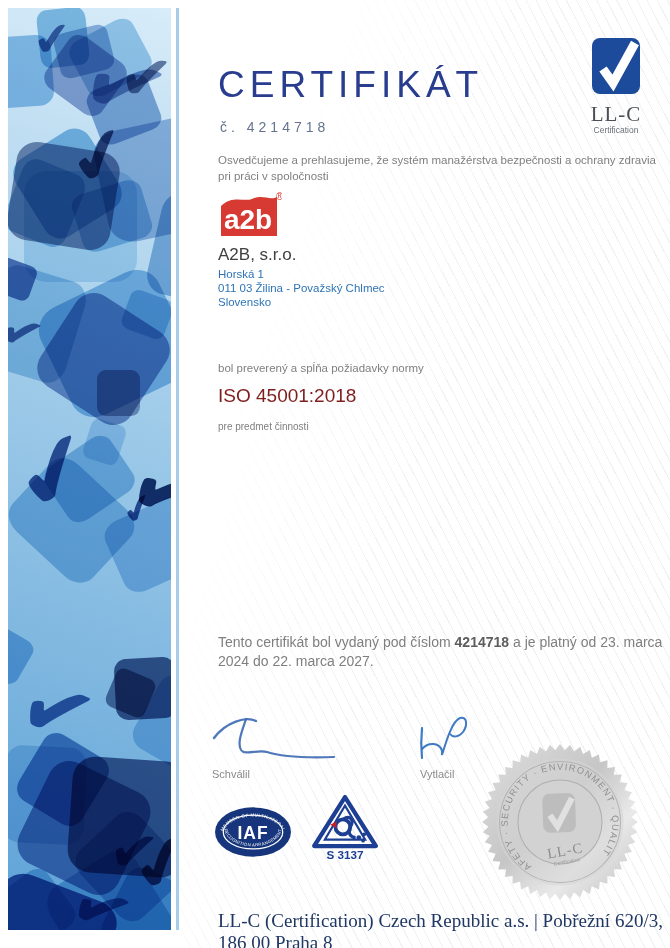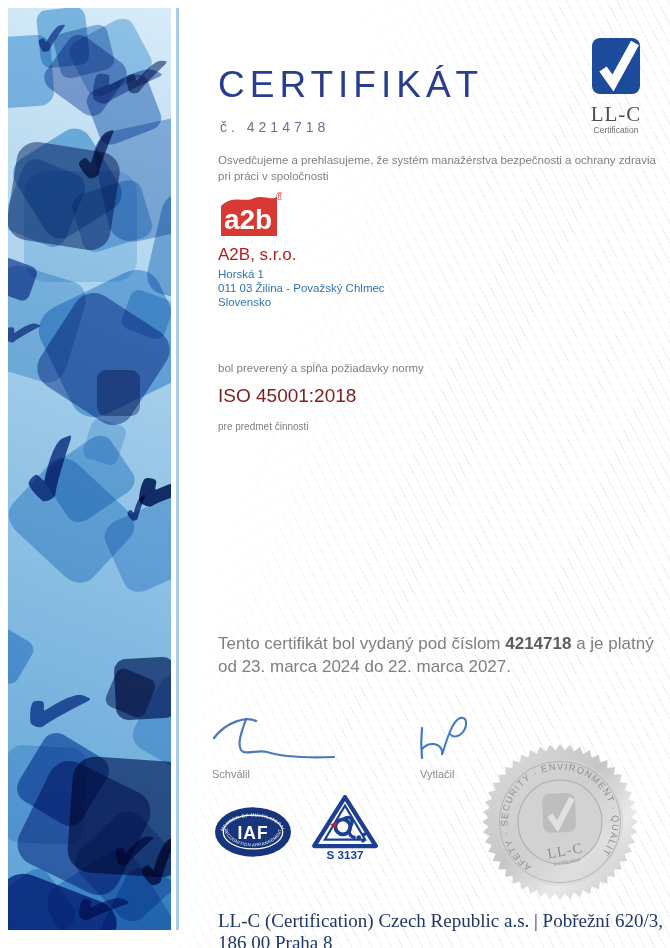--- a/index.html
+++ b/index.html
@@ -33,7 +33,7 @@
 
   
   .a2b-logo{position:absolute;left:218px;top:191px;}
-  .company{position:absolute;left:218px;top:245px;font-size:17px;color:#b91c1c;}
+  .company{position:absolute;left:218px;top:245px;font-size:17px;color:#404040;}
   .address{position:absolute;left:218px;top:267px;font-size:11.5px;line-height:1.22;color:#2e74b5;}
 
   .pre-standard{position:absolute;left:218px;top:362px;font-size:11.5px;color:#7f7f7f;}

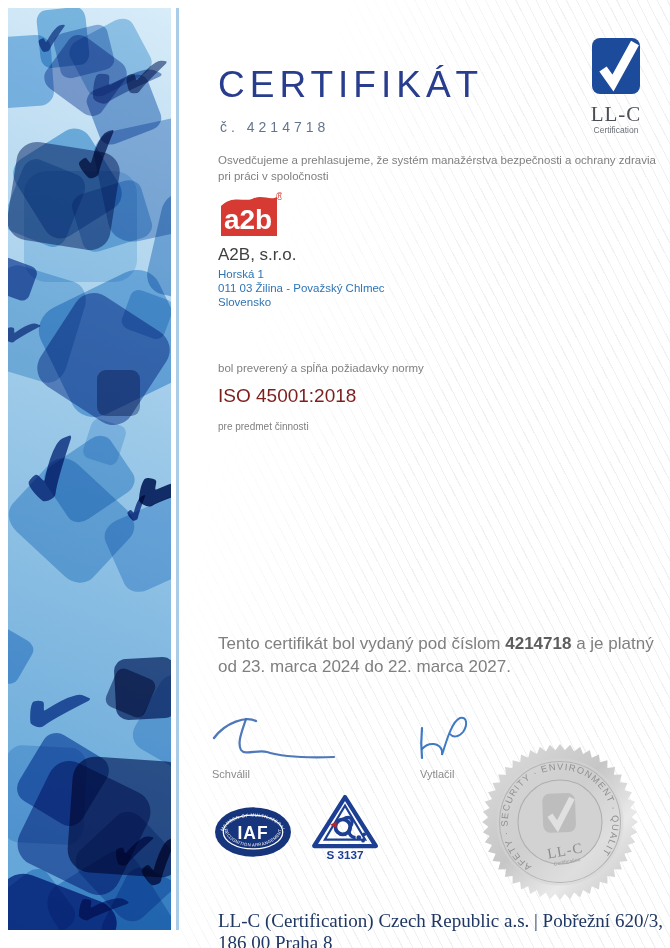--- a/index.html
+++ b/index.html
@@ -42,7 +42,7 @@
   .scope{position:absolute;left:218px;top:440px;width:380px;font-size:15.5px;font-weight:bold;
          line-height:1.26;color:#3b3b3b;}
 
-  .validity{position:absolute;left:218px;top:633px;width:450px;font-size:17px;line-height:1.35;color:#7f7f7f;}
+  .validity{position:absolute;left:218px;top:633px;width:450px;font-size:14px;line-height:1.35;color:#7f7f7f;}
   .validity b{color:#5d5d5d;}
 
   .sig1{position:absolute;left:208px;top:712px;}

